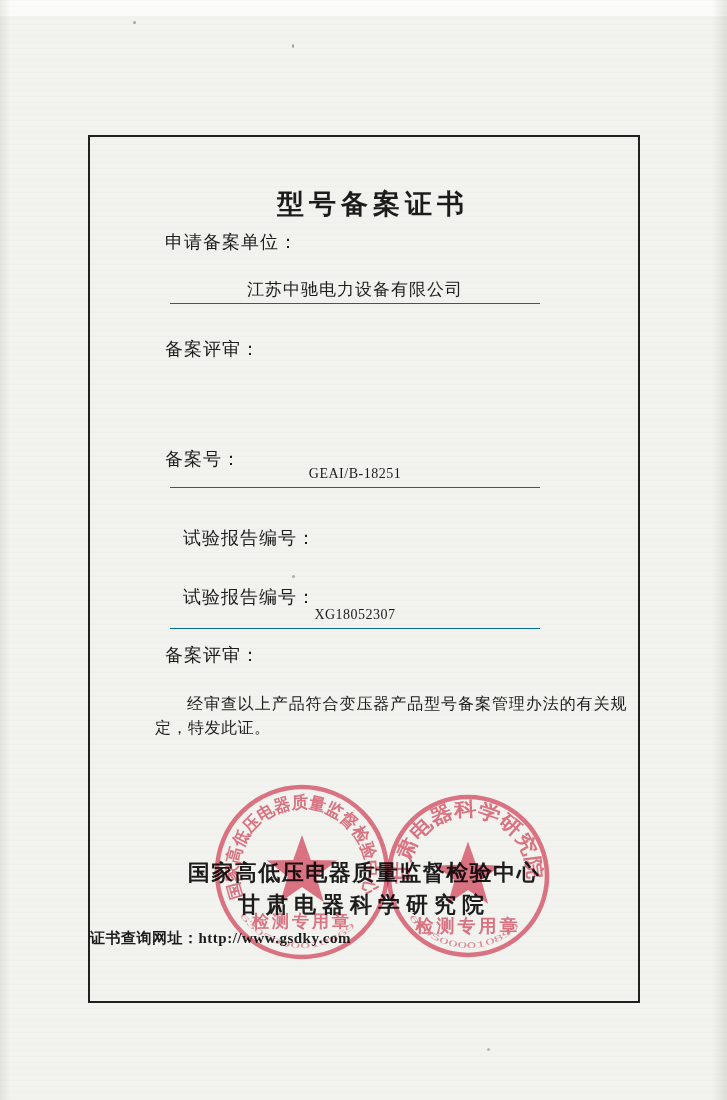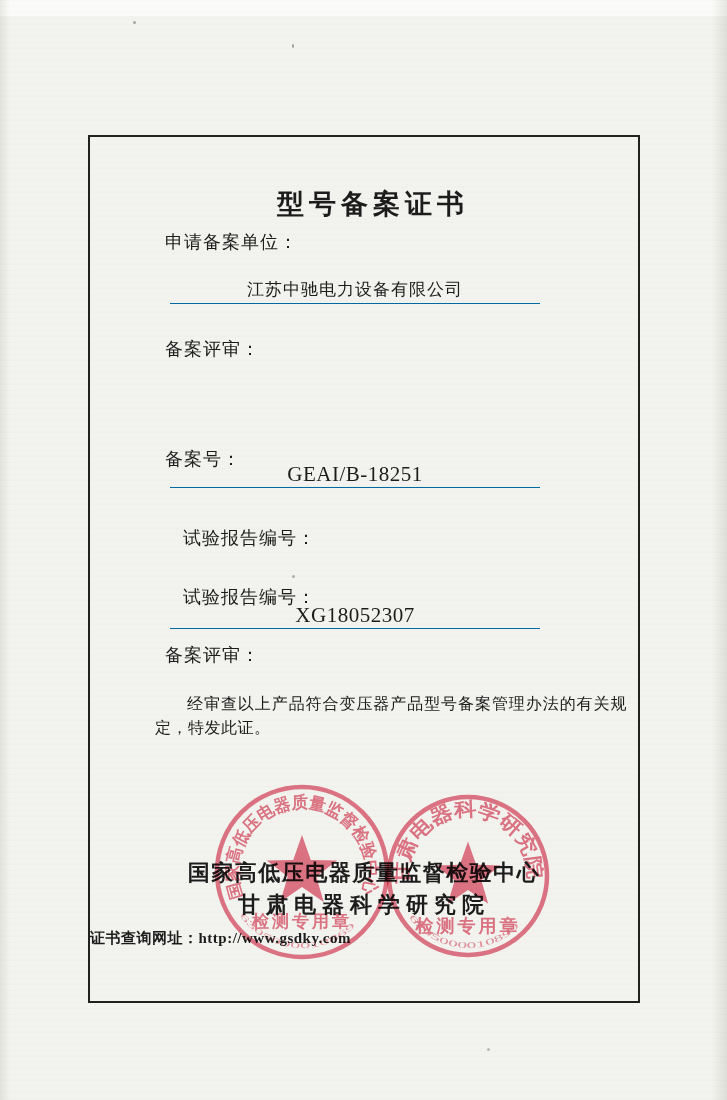--- a/index.html
+++ b/index.html
@@ -37,7 +37,7 @@
     border-bottom:1px solid #0369a1;text-align:center;white-space:nowrap;
   }
   .value-cn{font-size:17px;letter-spacing:1px;}
-  .value-lat{font-size:21px;letter-spacing:0.5px;}
+  .value-lat{font-size:14px;letter-spacing:0.5px;}
   .review-text{
     position:absolute;left:65px;top:555px;width:472px;
     font-size:16px;line-height:23.5px;letter-spacing:0.5px;

